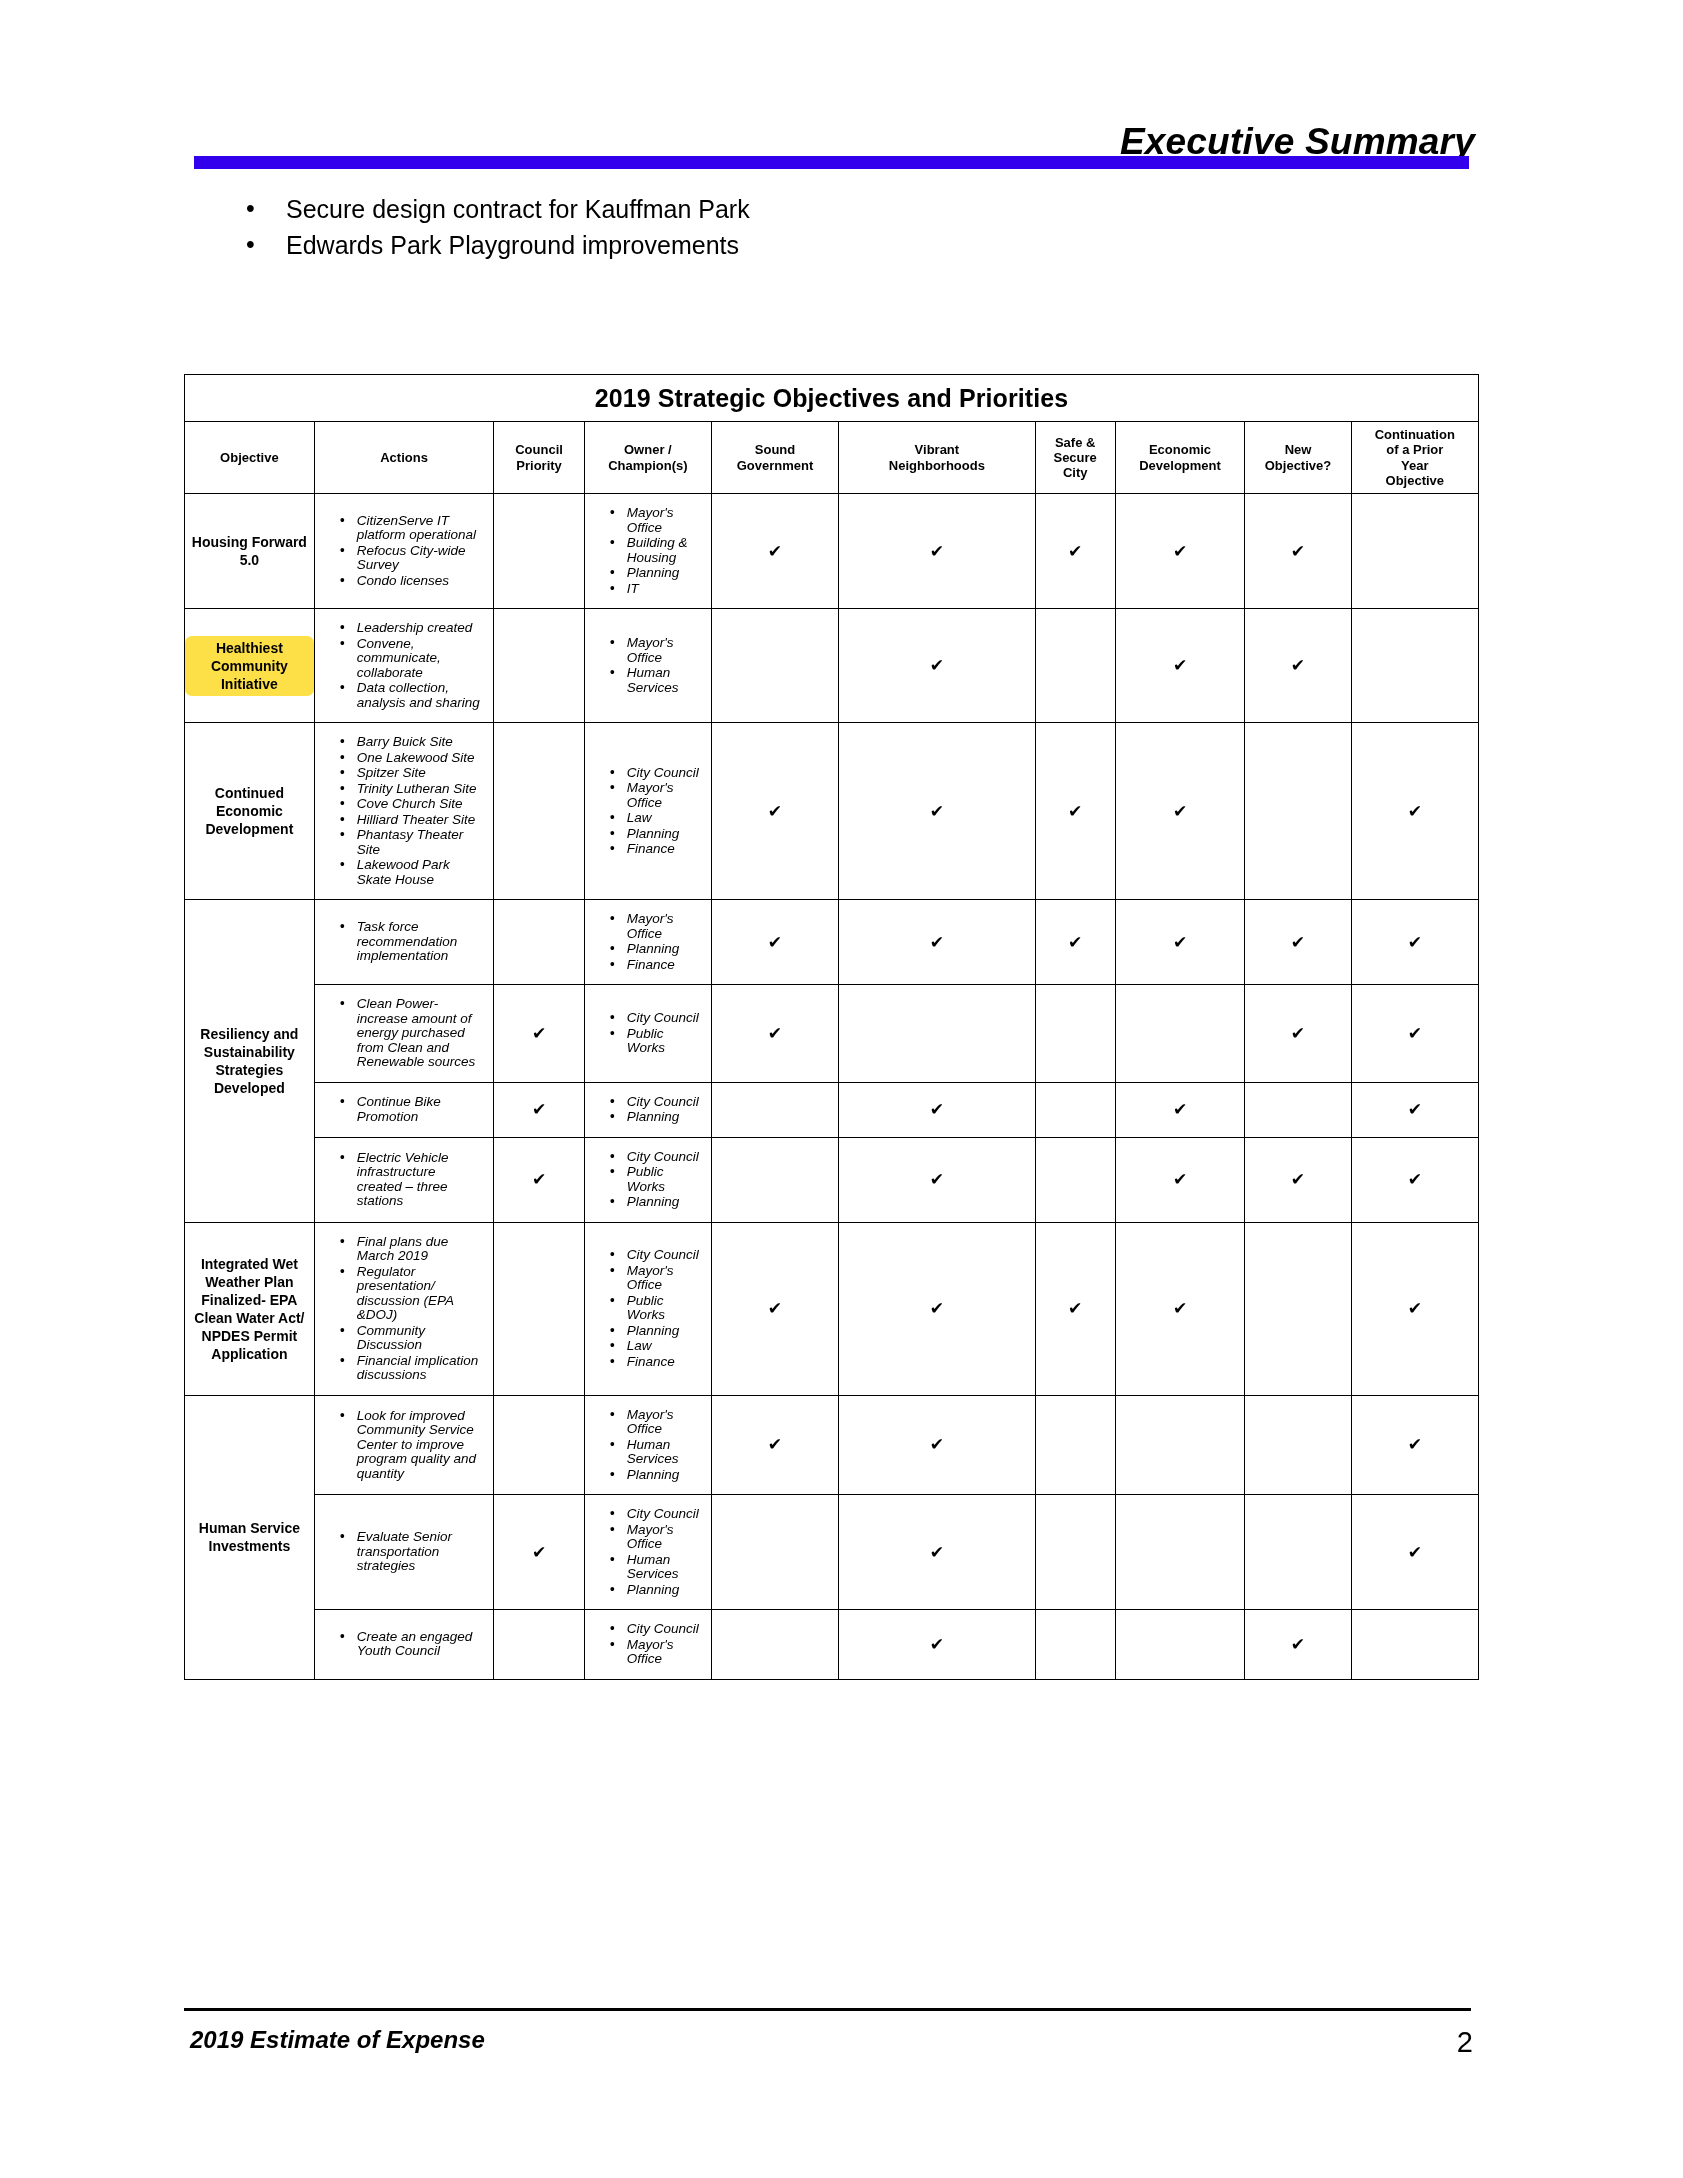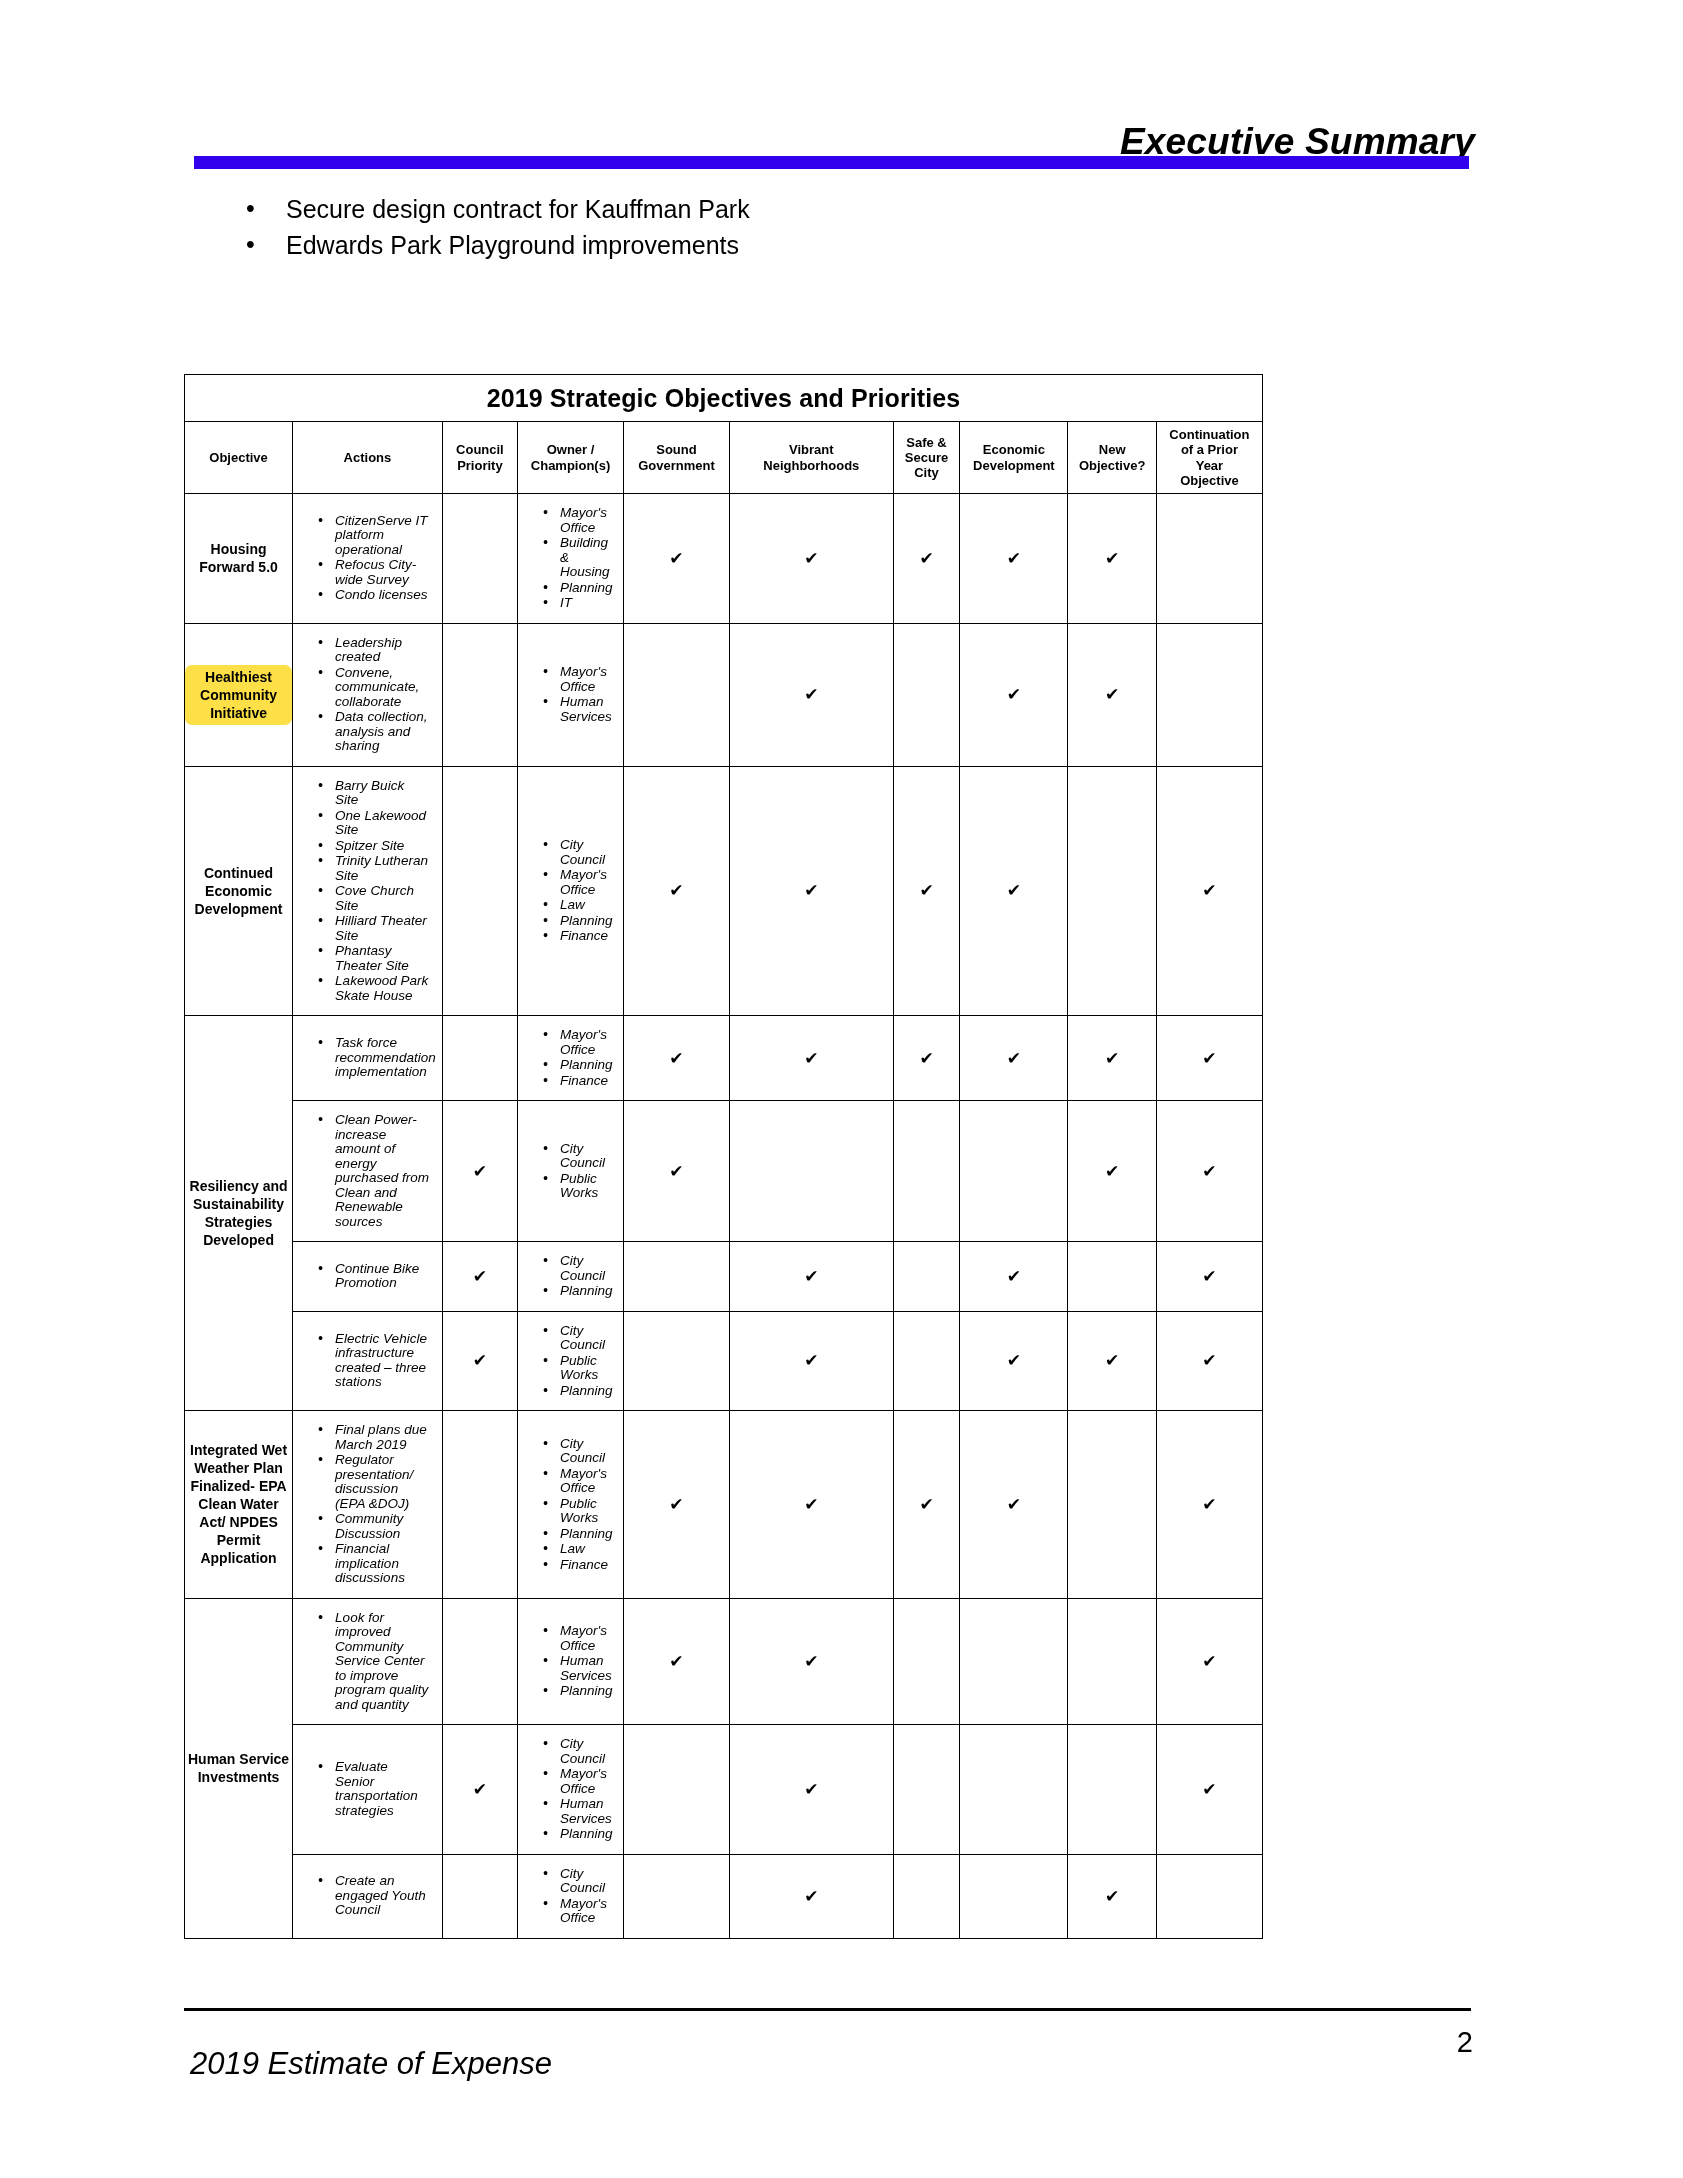--- a/index.html
+++ b/index.html
@@ -81,7 +81,7 @@
   table.grid {
     border-collapse: collapse;
     table-layout: fixed;
-    width: 1079px;
+    width: 1295px;
     background: #ffffff;
   }
   table.grid td, table.grid th {

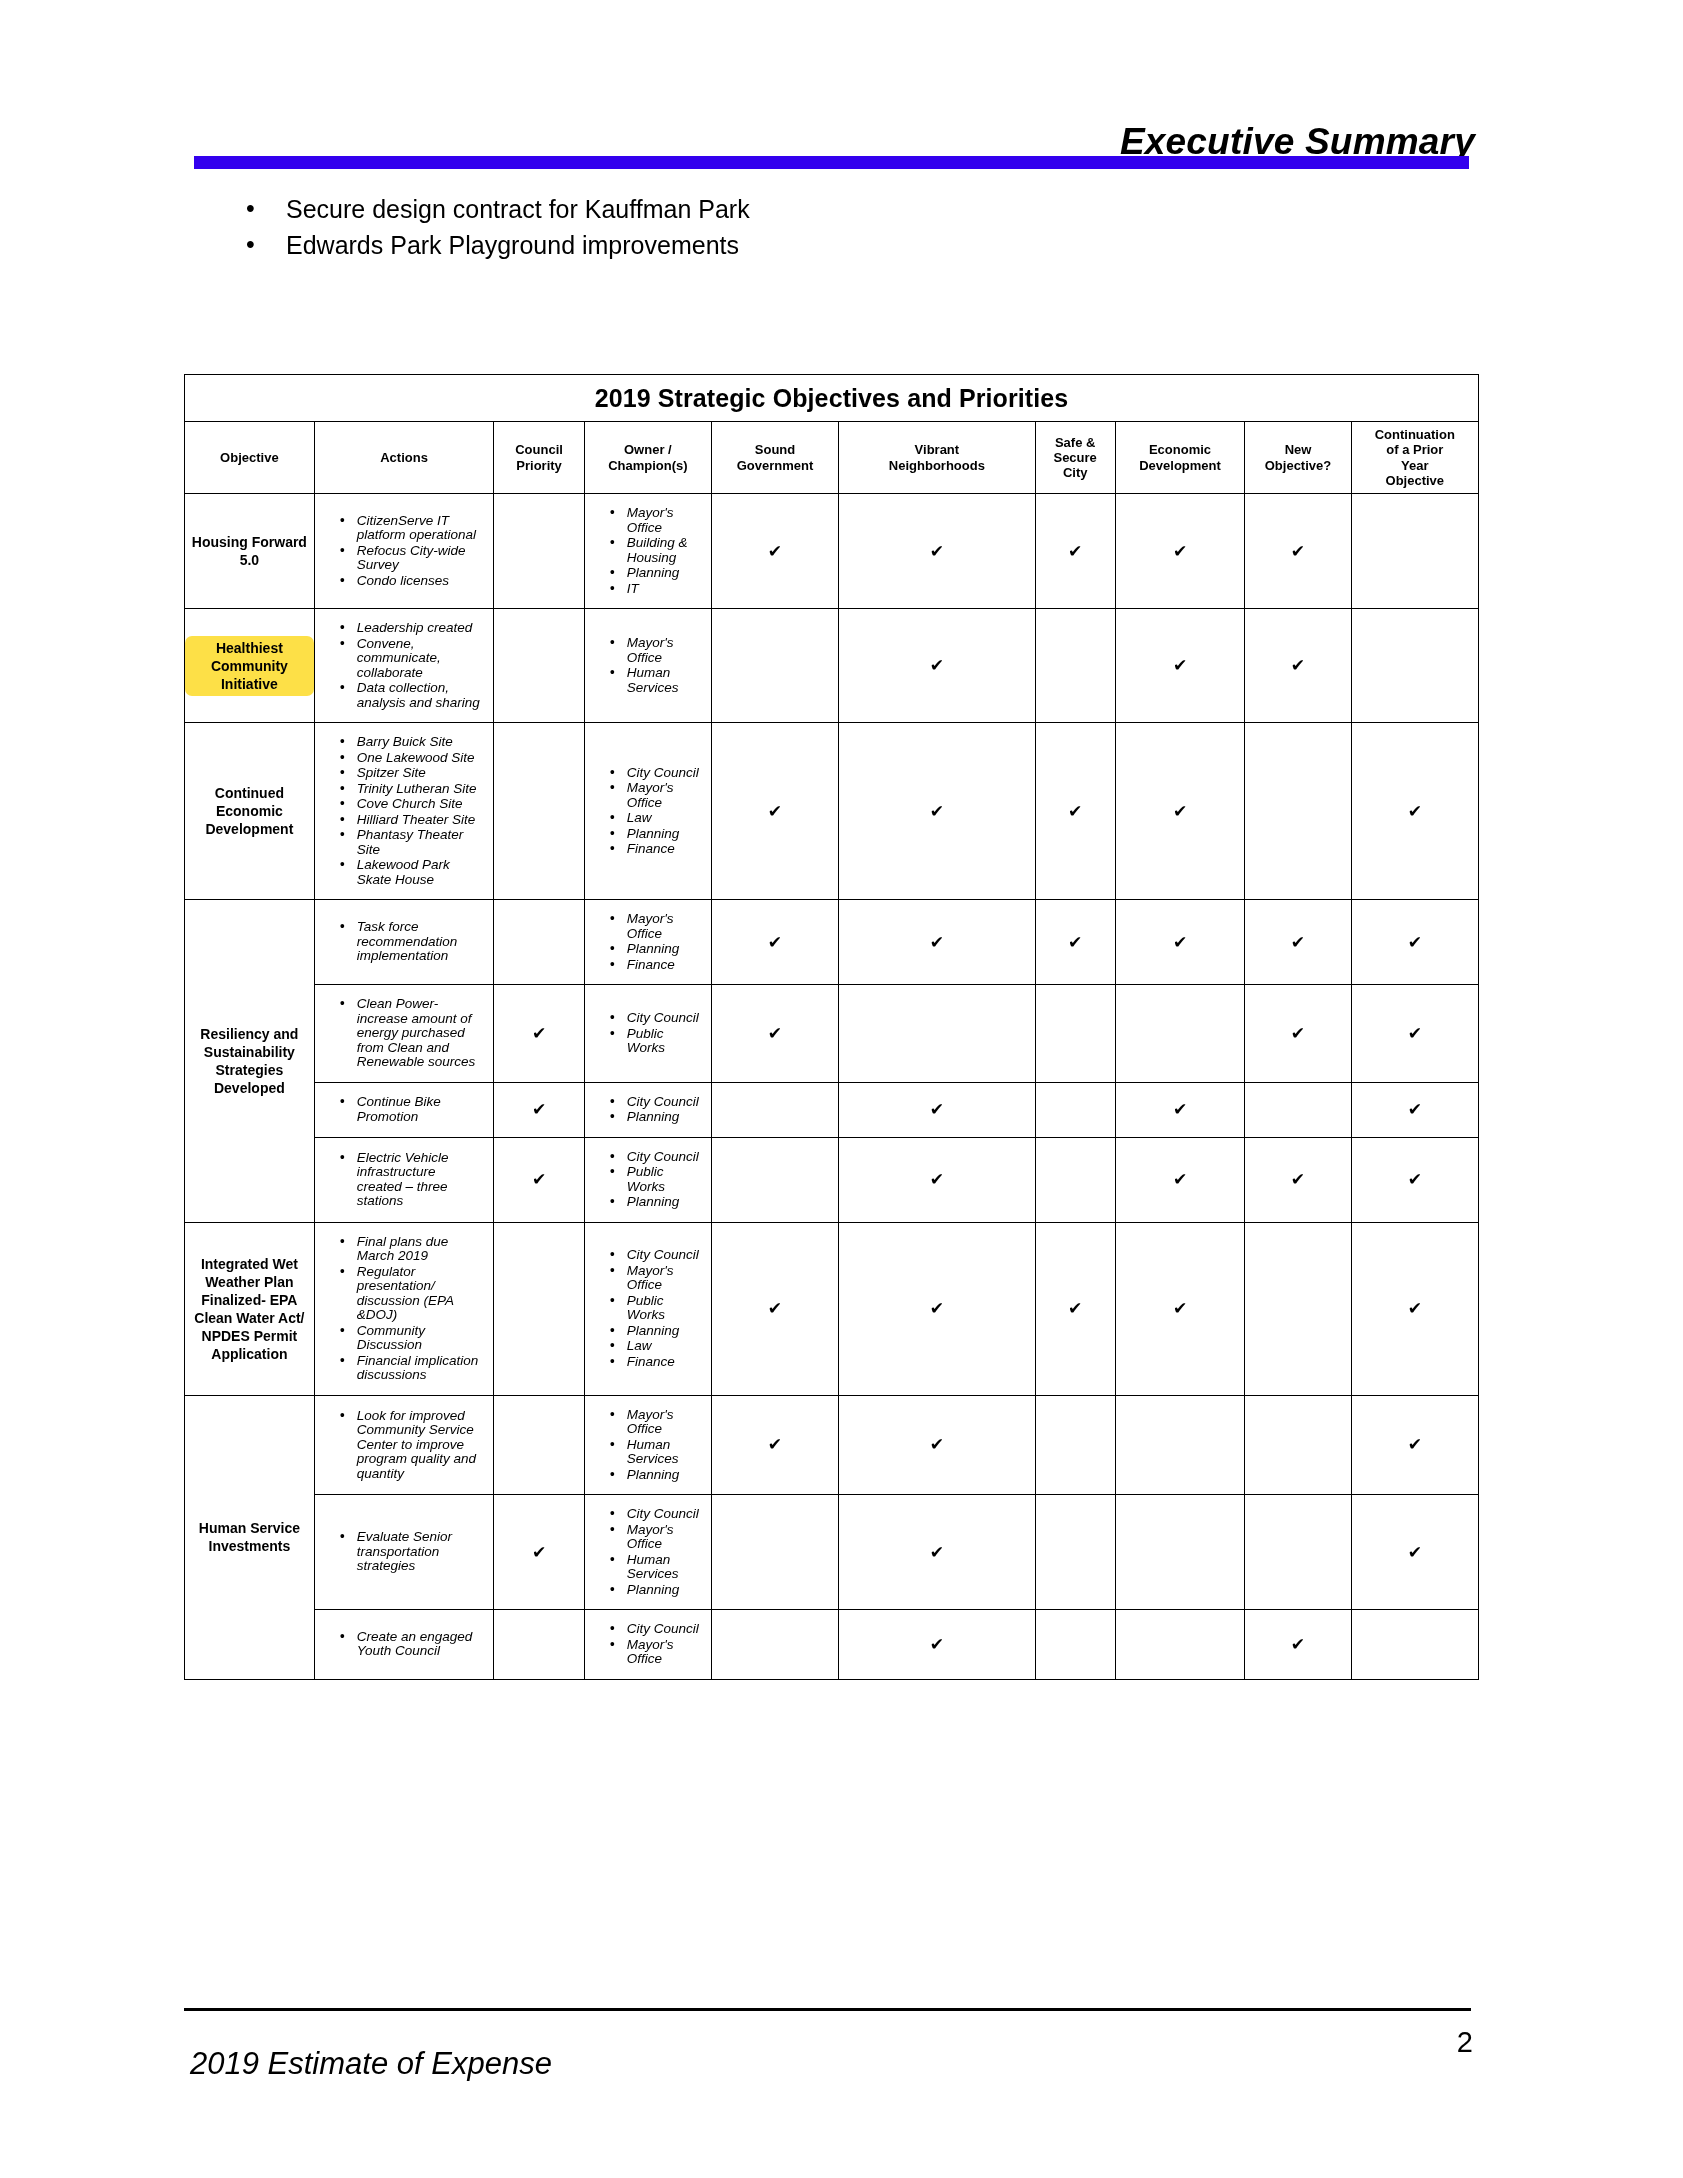--- a/index.html
+++ b/index.html
@@ -167,11 +167,10 @@
     position: absolute;
     top: 2026px;
     left: 190px;
-    font-size: 31px;
+    font-size: 24px;
     font-style: italic;
-    font-weight: normal;
+    font-weight: bold;
     white-space: nowrap;
-    margin-top: 20px;
   }
   .footer-page {
     position: absolute;

